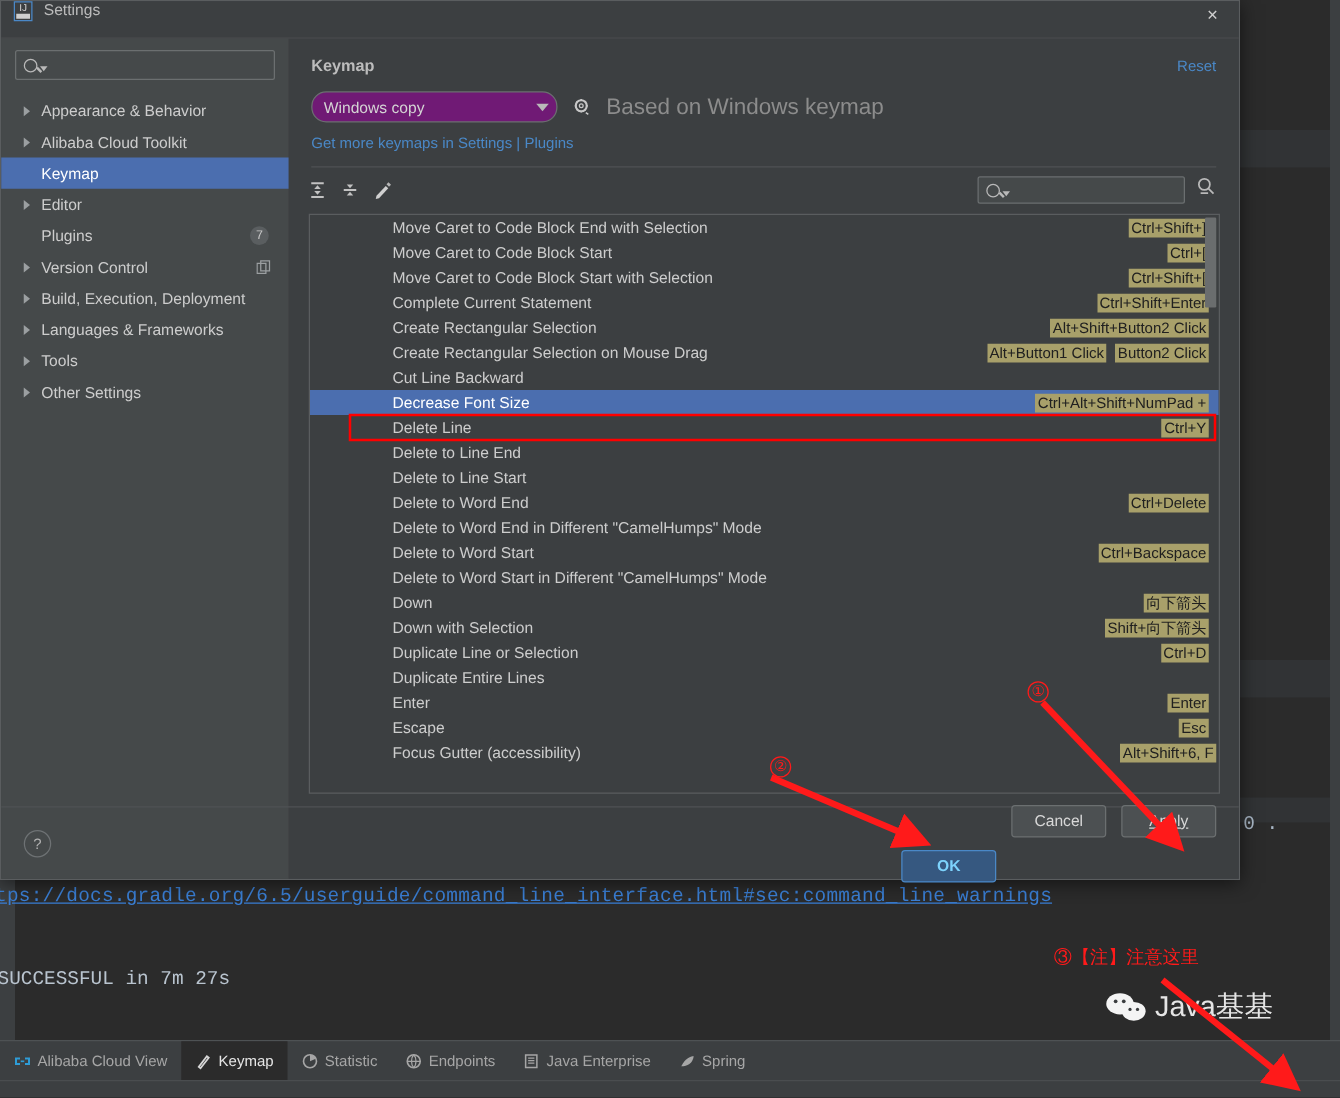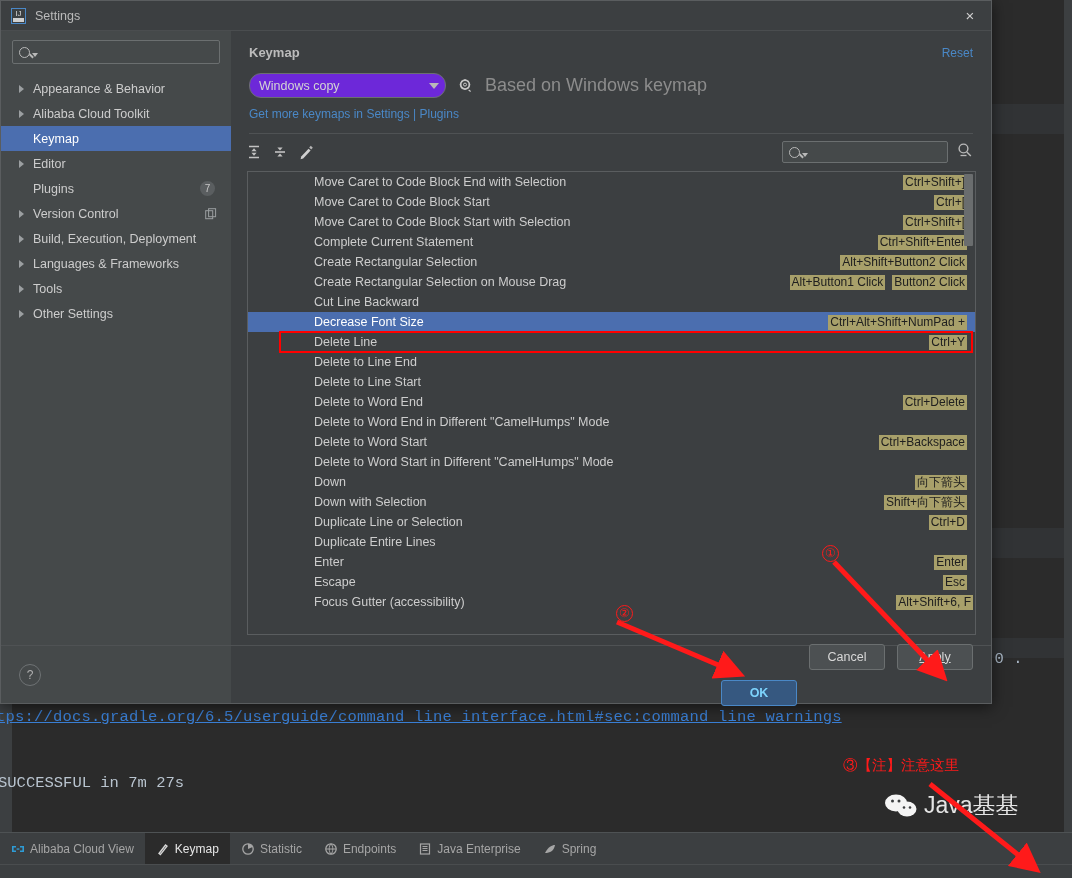--- a/index.html
+++ b/index.html
@@ -41,7 +41,7 @@
   
   .modal { position: absolute; left: 0; top: 0; width: 992px; height: 704px;
            background: #3c3f41; border: 1px solid #5a5d5f; box-shadow: 0 3px 14px rgba(0,0,0,.55); }
-  .titlebar { height: 30px; background: #3c3f41; display: flex; align-items: center;
+  .titlebar { height: 30px; background: #3c3f41; display: flex; 
               padding: 0 8px 0 10px; border-bottom: 1px solid #4a4d4f; }
   .title-ico { width: 15px; height: 16px; background: #3c3f41; border: 1px solid #4a88c7;
                position: relative; margin-right: 9px; flex: none; }

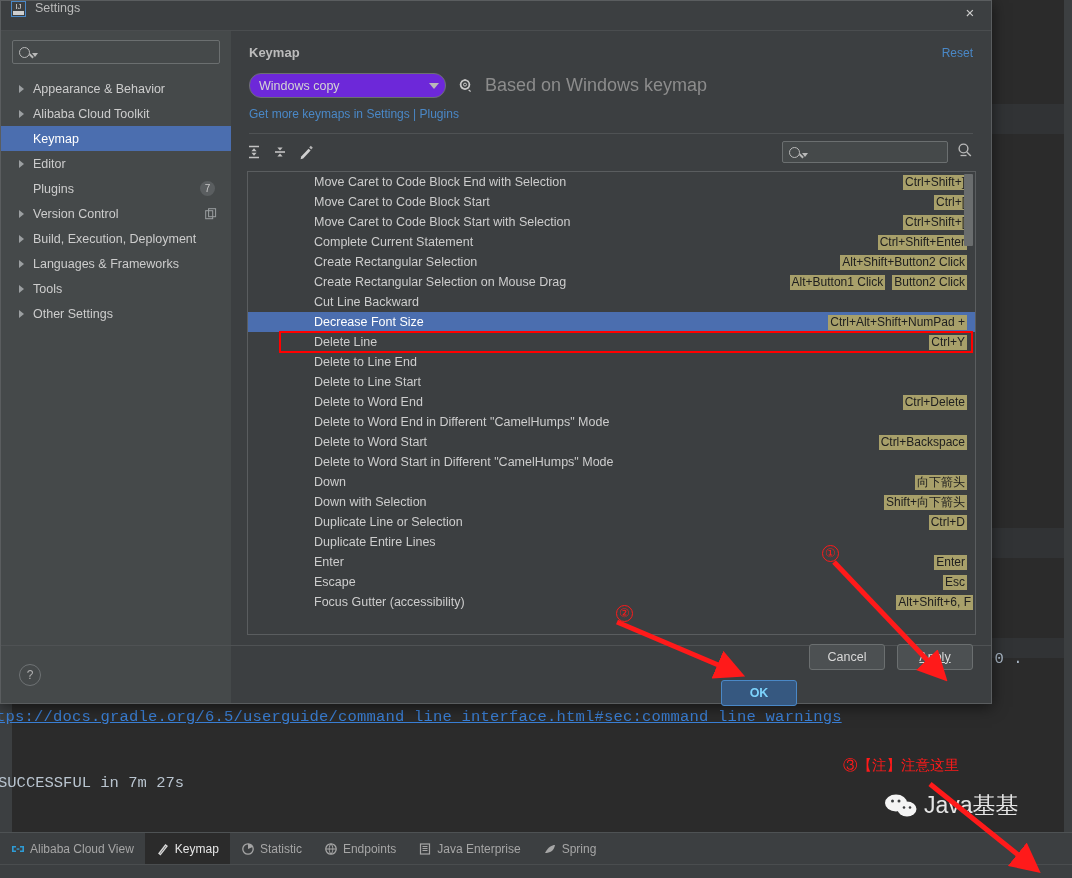--- a/index.html
+++ b/index.html
@@ -79,7 +79,7 @@
   .pane-title { font-size: 13px; font-weight: bold; color: #bcbcbc; }
   .reset-link { margin-left: auto; font-size: 12px; color: #4a88c7; }
   .keymap-row { display: flex; align-items: center; gap: 12px; padding: 13px 18px 0 18px; }
-  .combo { width: 197px; height: 25px; background: #6d28d9; border: 1px solid #6b6f70; border-radius: 12px;
+  .combo { width: 197px; height: 25px; background: #701a75; border: 1px solid #6b6f70; border-radius: 12px;
            display: flex; align-items: center; padding: 0 6px 0 9px; font-size: 12.5px; color: #d4d4d4; }
   .combo-caret { margin-left: auto; width: 0; height: 0; border-left: 5px solid transparent;
                  border-right: 5px solid transparent; border-top: 6px solid #b9b9b9; }

